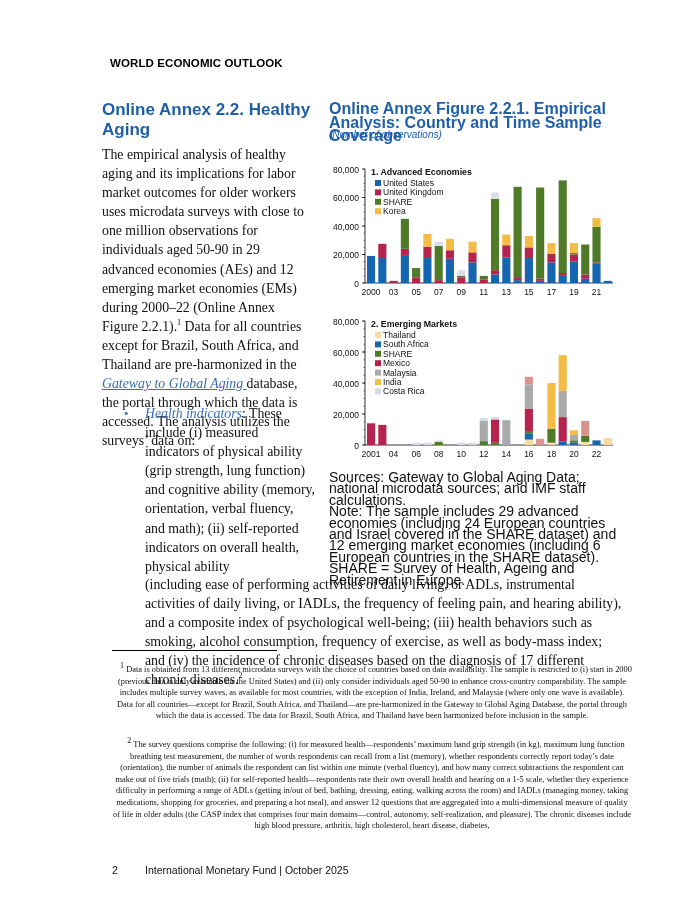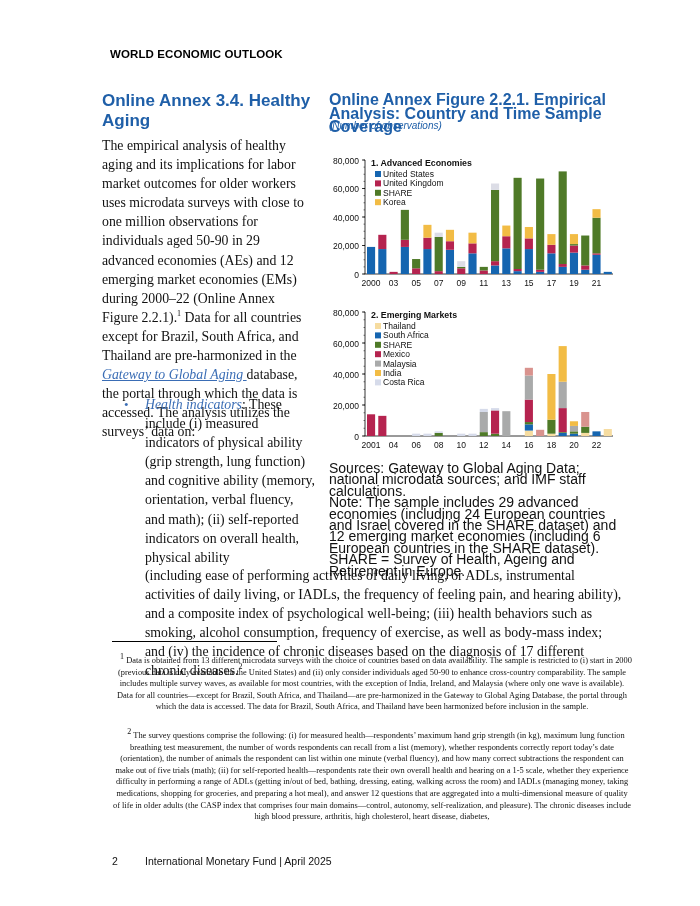--- a/index.html
+++ b/index.html
@@ -4,7 +4,7 @@
 <style>
   html, body { margin:0; padding:0; background:#ffffff; }
   body { width:700px; height:906px; position:relative; overflow:hidden; }
-  .page { position:absolute; left:0; top:8px; width:700px; height:800px; }
+  .page { position:absolute; left:0; top:17px; width:700px; height:800px; }
   .running-head { position:absolute; left:110px; top:40px; font-family:"Liberation Sans", sans-serif; font-weight:bold; font-size:11.5px; color:#000; letter-spacing:0.1px; }
   .annex-title { position:absolute; left:102px; top:83px; width:230px; font-family:"Liberation Sans", sans-serif; font-weight:bold; font-size:17px; line-height:20px; color:#1f5fa8; }
   .body-text { position:absolute; left:102px; top:128px; width:212px; font-family:"Liberation Serif", serif; font-size:13.8px; line-height:19.1px; color:#111; }

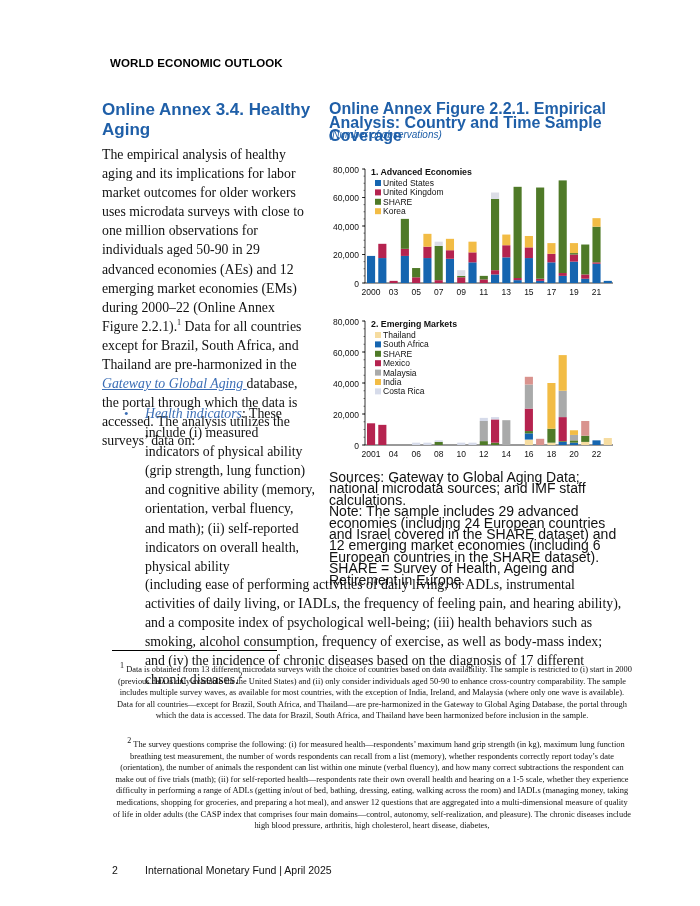--- a/index.html
+++ b/index.html
@@ -36,7 +36,7 @@
 
   <div class="running-head">WORLD ECONOMIC OUTLOOK</div>
 
-  <div class="annex-title">Online Annex 3.4. Healthy Aging</div>
+  <div class="annex-title">Online Annex 2.2. Healthy Aging</div>
 
   <div class="body-text">
     <span>The empirical analysis of healthy aging and its implications for labor market outcomes for older workers uses microdata surveys with close to one million observations for individuals aged 50-90 in 29 advanced economies (AEs) and 12 emerging market economies (EMs) during 2000–22 (Online Annex Figure 2.2.1).</span><span class="sup">1</span><span> Data for all countries except for Brazil, South Africa, and Thailand are pre-harmonized in the </span><a>Gateway to Global Aging </a><span>database, the portal through which the data is accessed. The analysis utilizes the surveys’ data on:</span>

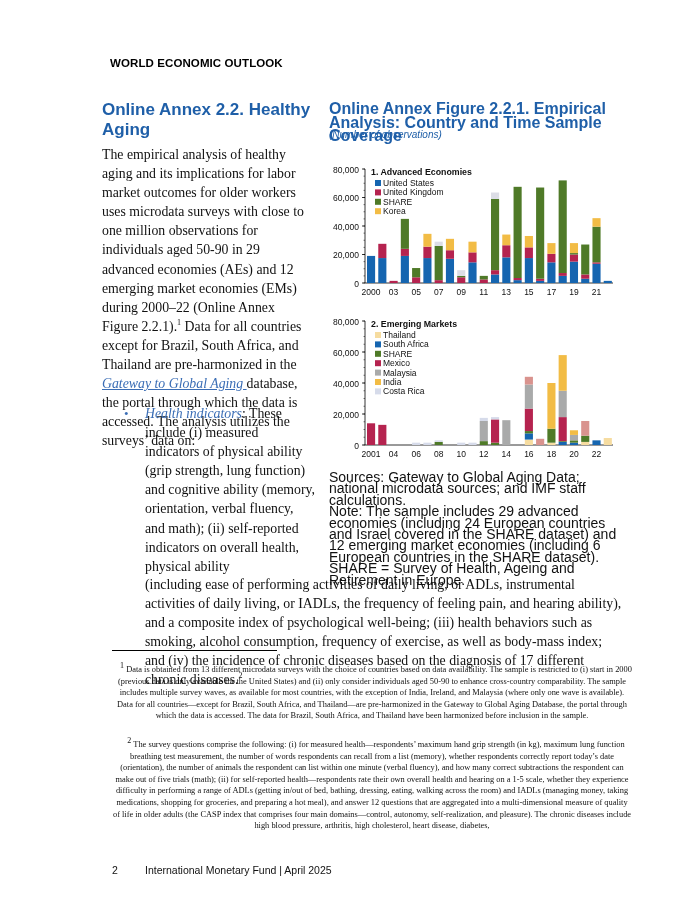--- a/index.html
+++ b/index.html
@@ -269,7 +269,7 @@
   <div class="footnote fn2"><span class="sup">2</span> <span>The survey questions comprise the following: (i) for measured health—respondents’ maximum hand grip strength (in kg), maximum lung function breathing test measurement, the number of words respondents can recall from a list (memory), whether respondents correctly report today’s date (orientation), the number of animals the respondent can list within one minute (verbal fluency), and how many correct subtractions the respondent can make out of five trials (math); (ii) for self-reported health—respondents rate their own overall health and hearing on a 1-5 scale, whether they experience difficulty in performing a range of ADLs (getting in/out of bed, bathing, dressing, eating, walking across the room) and IADLs (managing money, taking medications, shopping for groceries, and preparing a hot meal), and answer 12 questions that are aggregated into a multi-dimensional measure of quality of life in older adults (the CASP index that comprises four main domains—control, autonomy, self-realization, and pleasure). The chronic diseases include high blood pressure, arthritis, high cholesterol, heart disease, diabetes,</span></div>
 
   <div class="footer footer-num">2</div>
-  <div class="footer footer-text">International Monetary Fund | April 2025</div>
+  <div class="footer footer-text">International Monetary Fund | October 2025</div>
 </div>
 
 </body></html>

